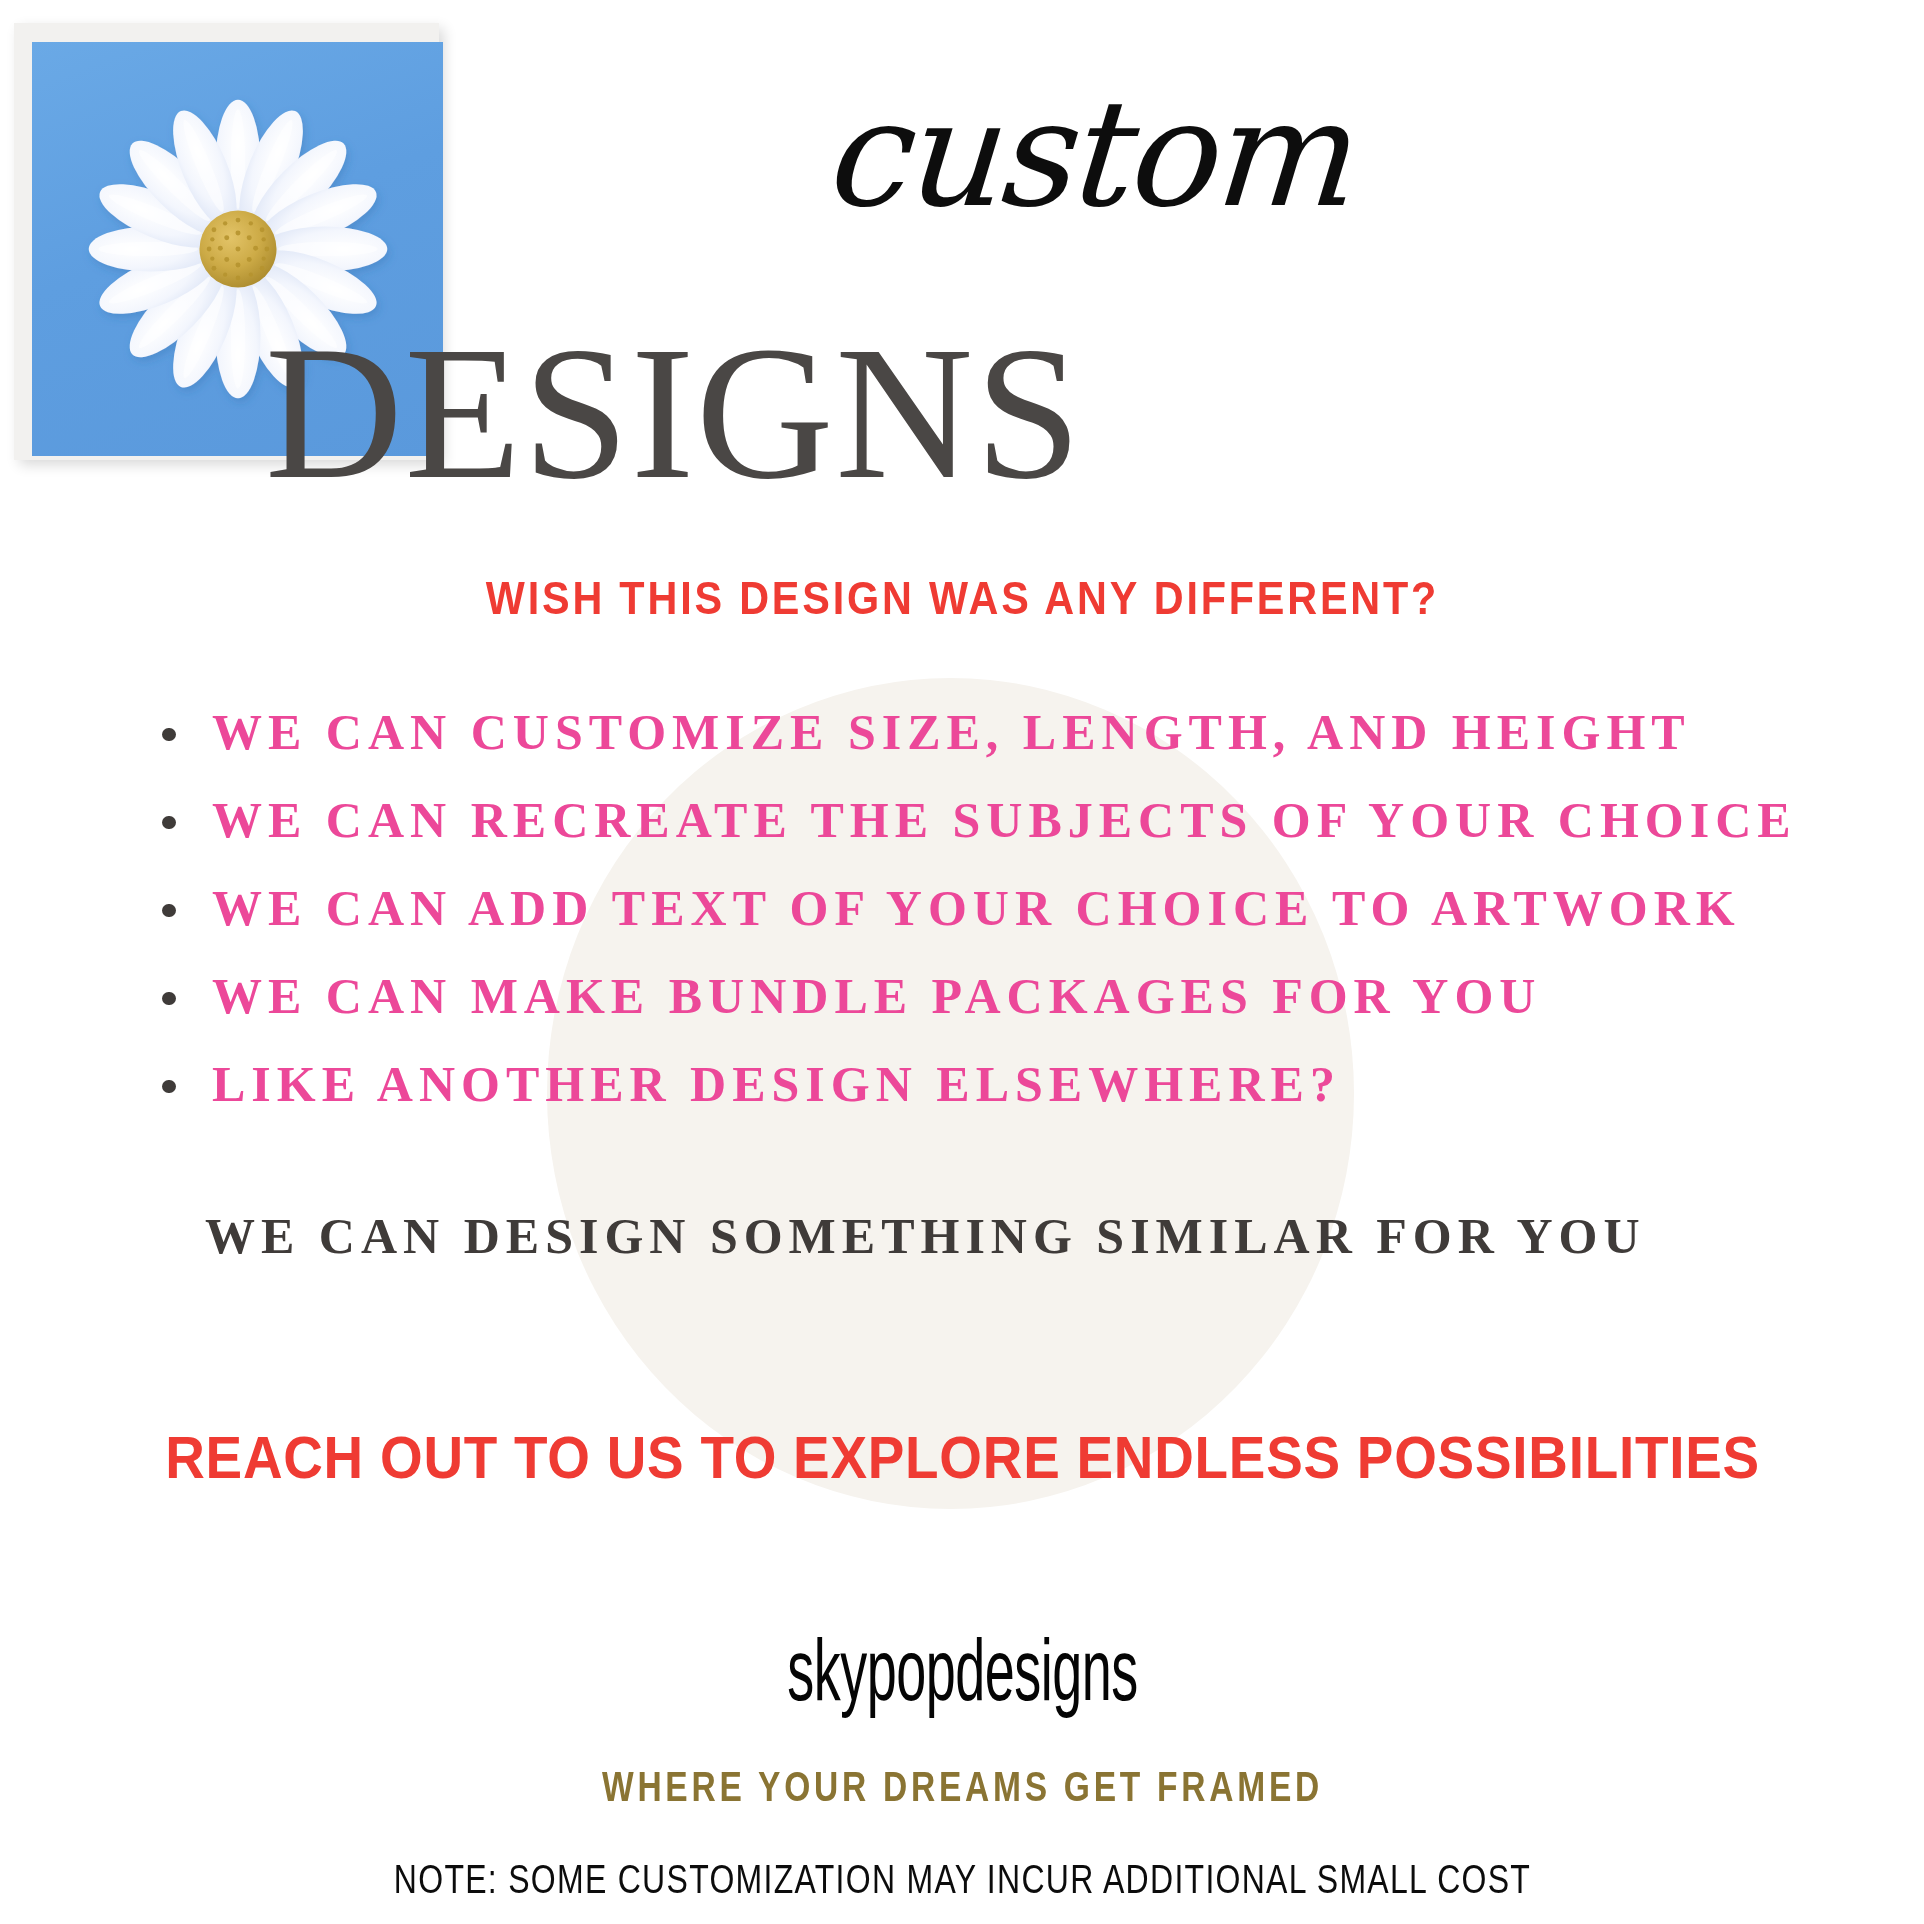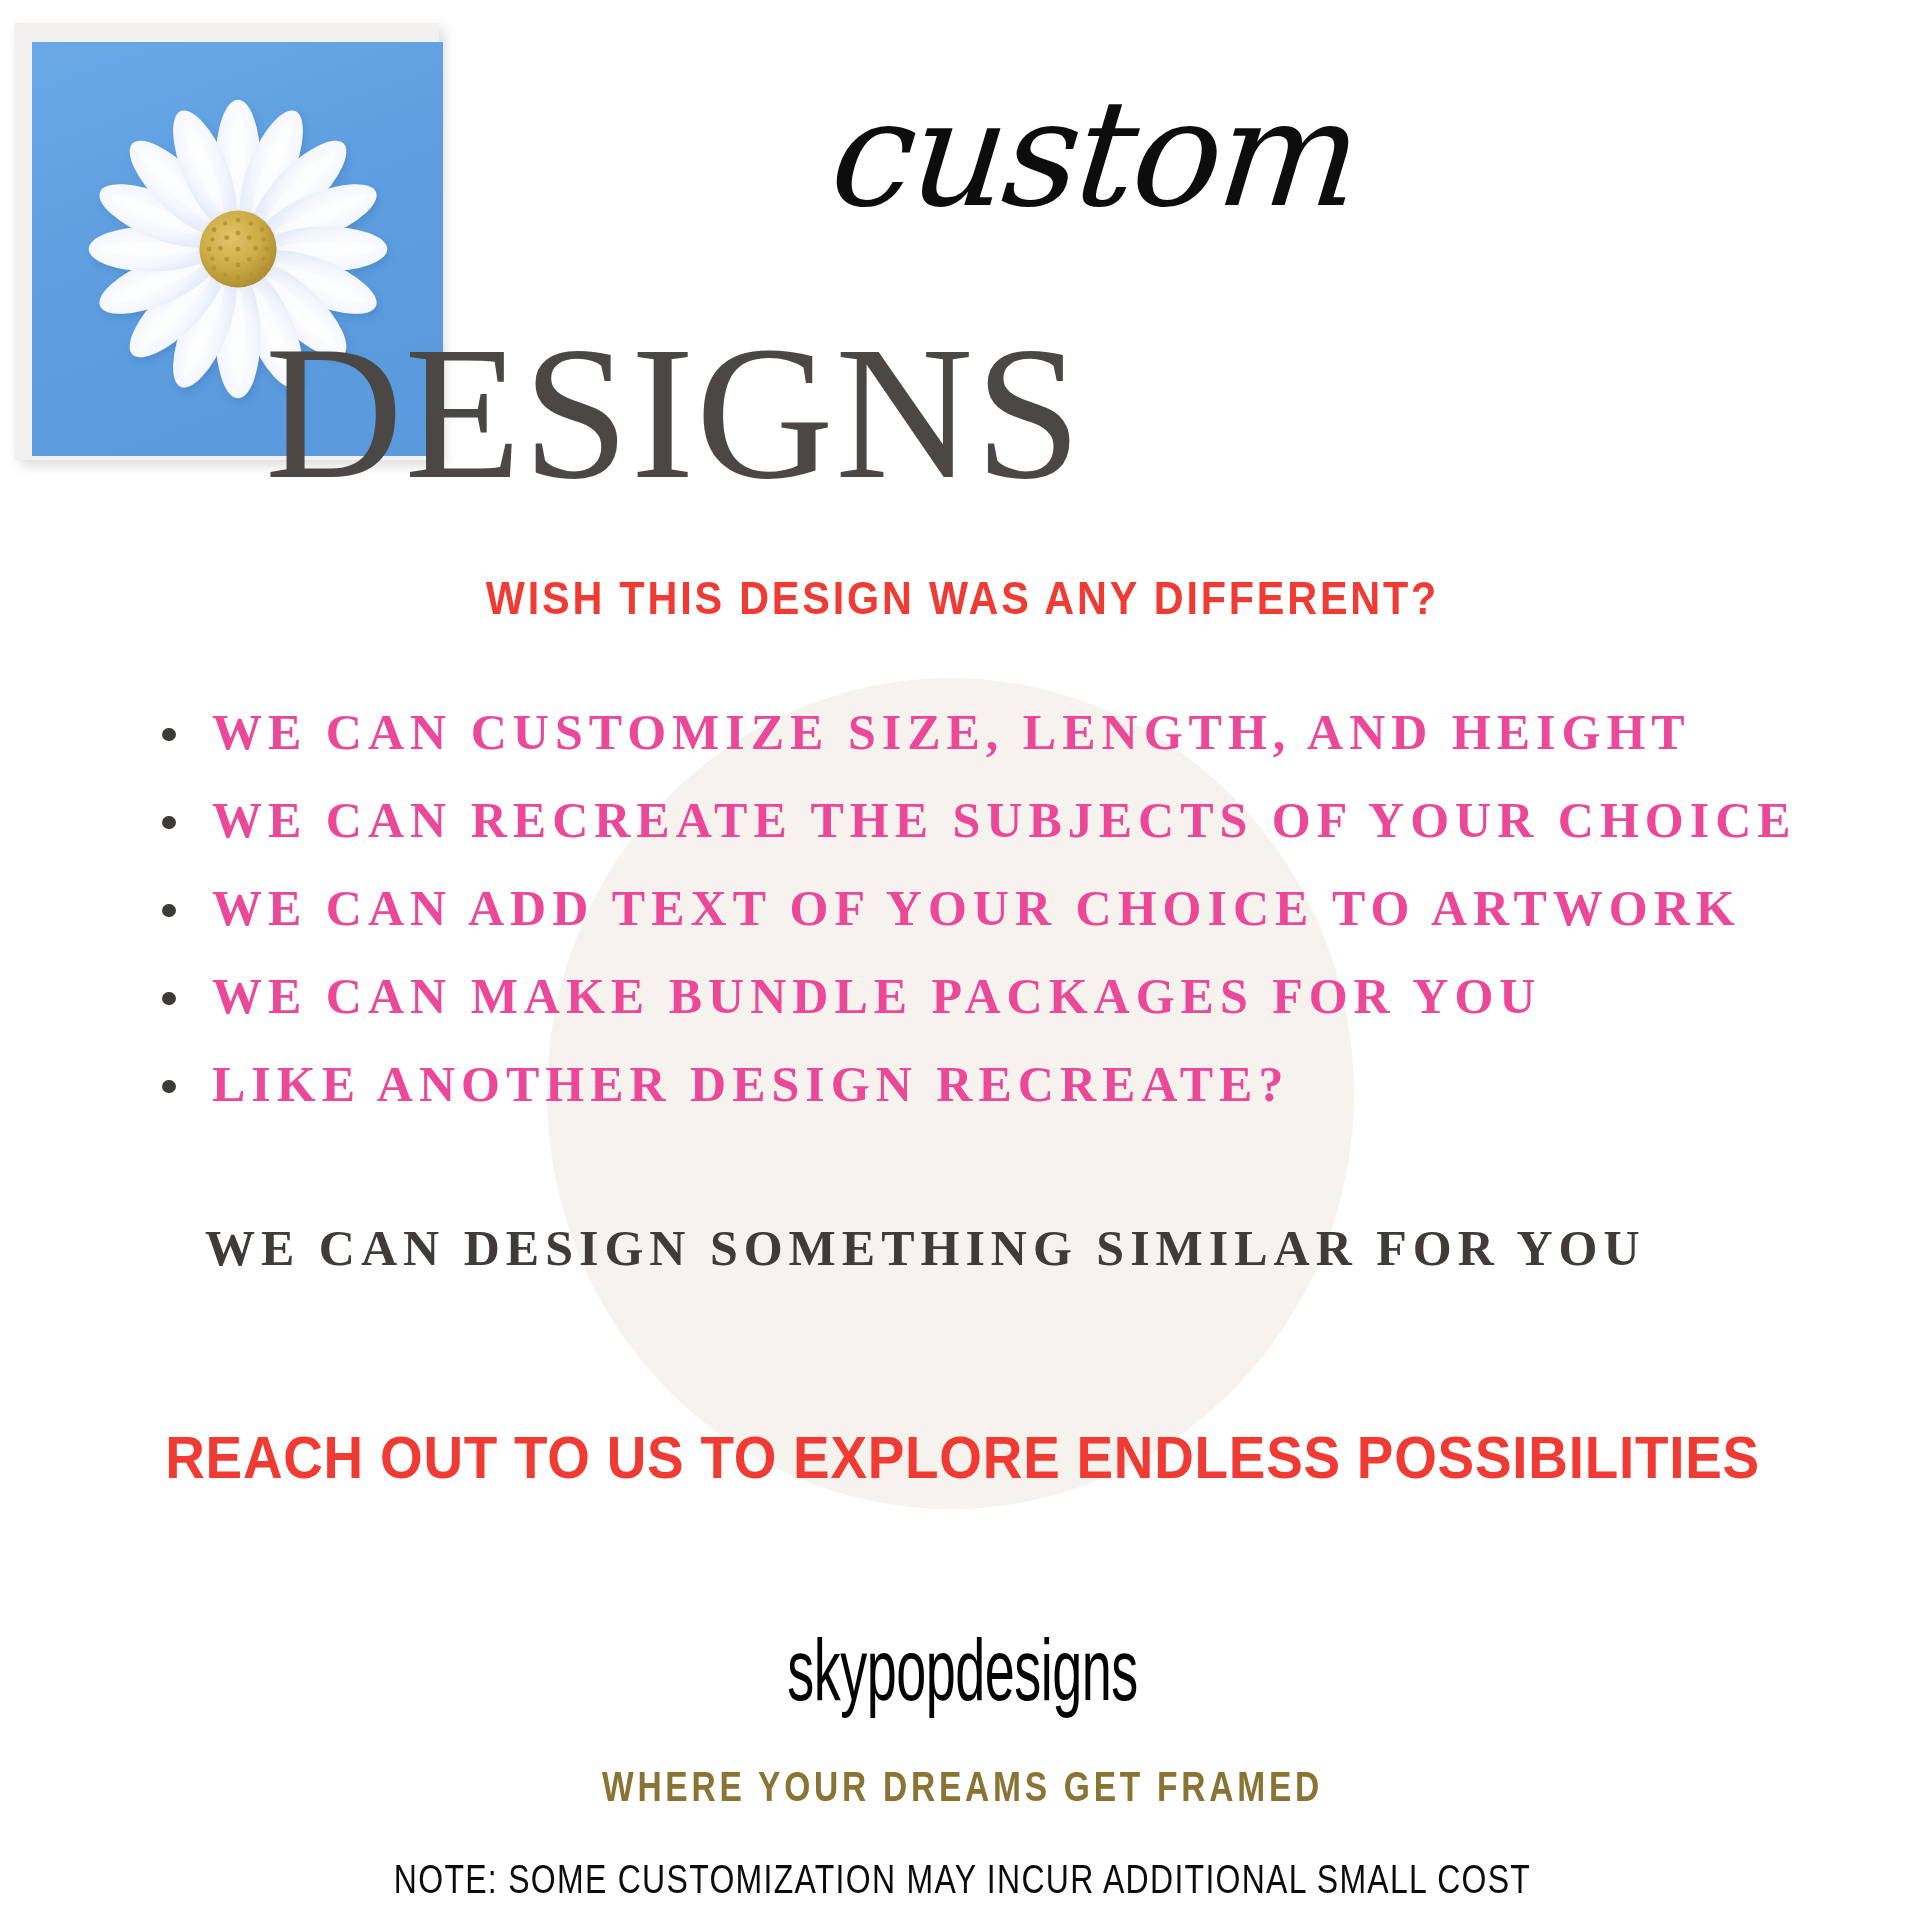--- a/index.html
+++ b/index.html
@@ -287,7 +287,7 @@
   </li>
   <li>
     <span class="bullet-dot"></span>
-    <span>LIKE ANOTHER DESIGN RECREATE?</span>
+    <span>LIKE ANOTHER DESIGN ELSEWHERE?</span>
   </li>
 </ul>
 

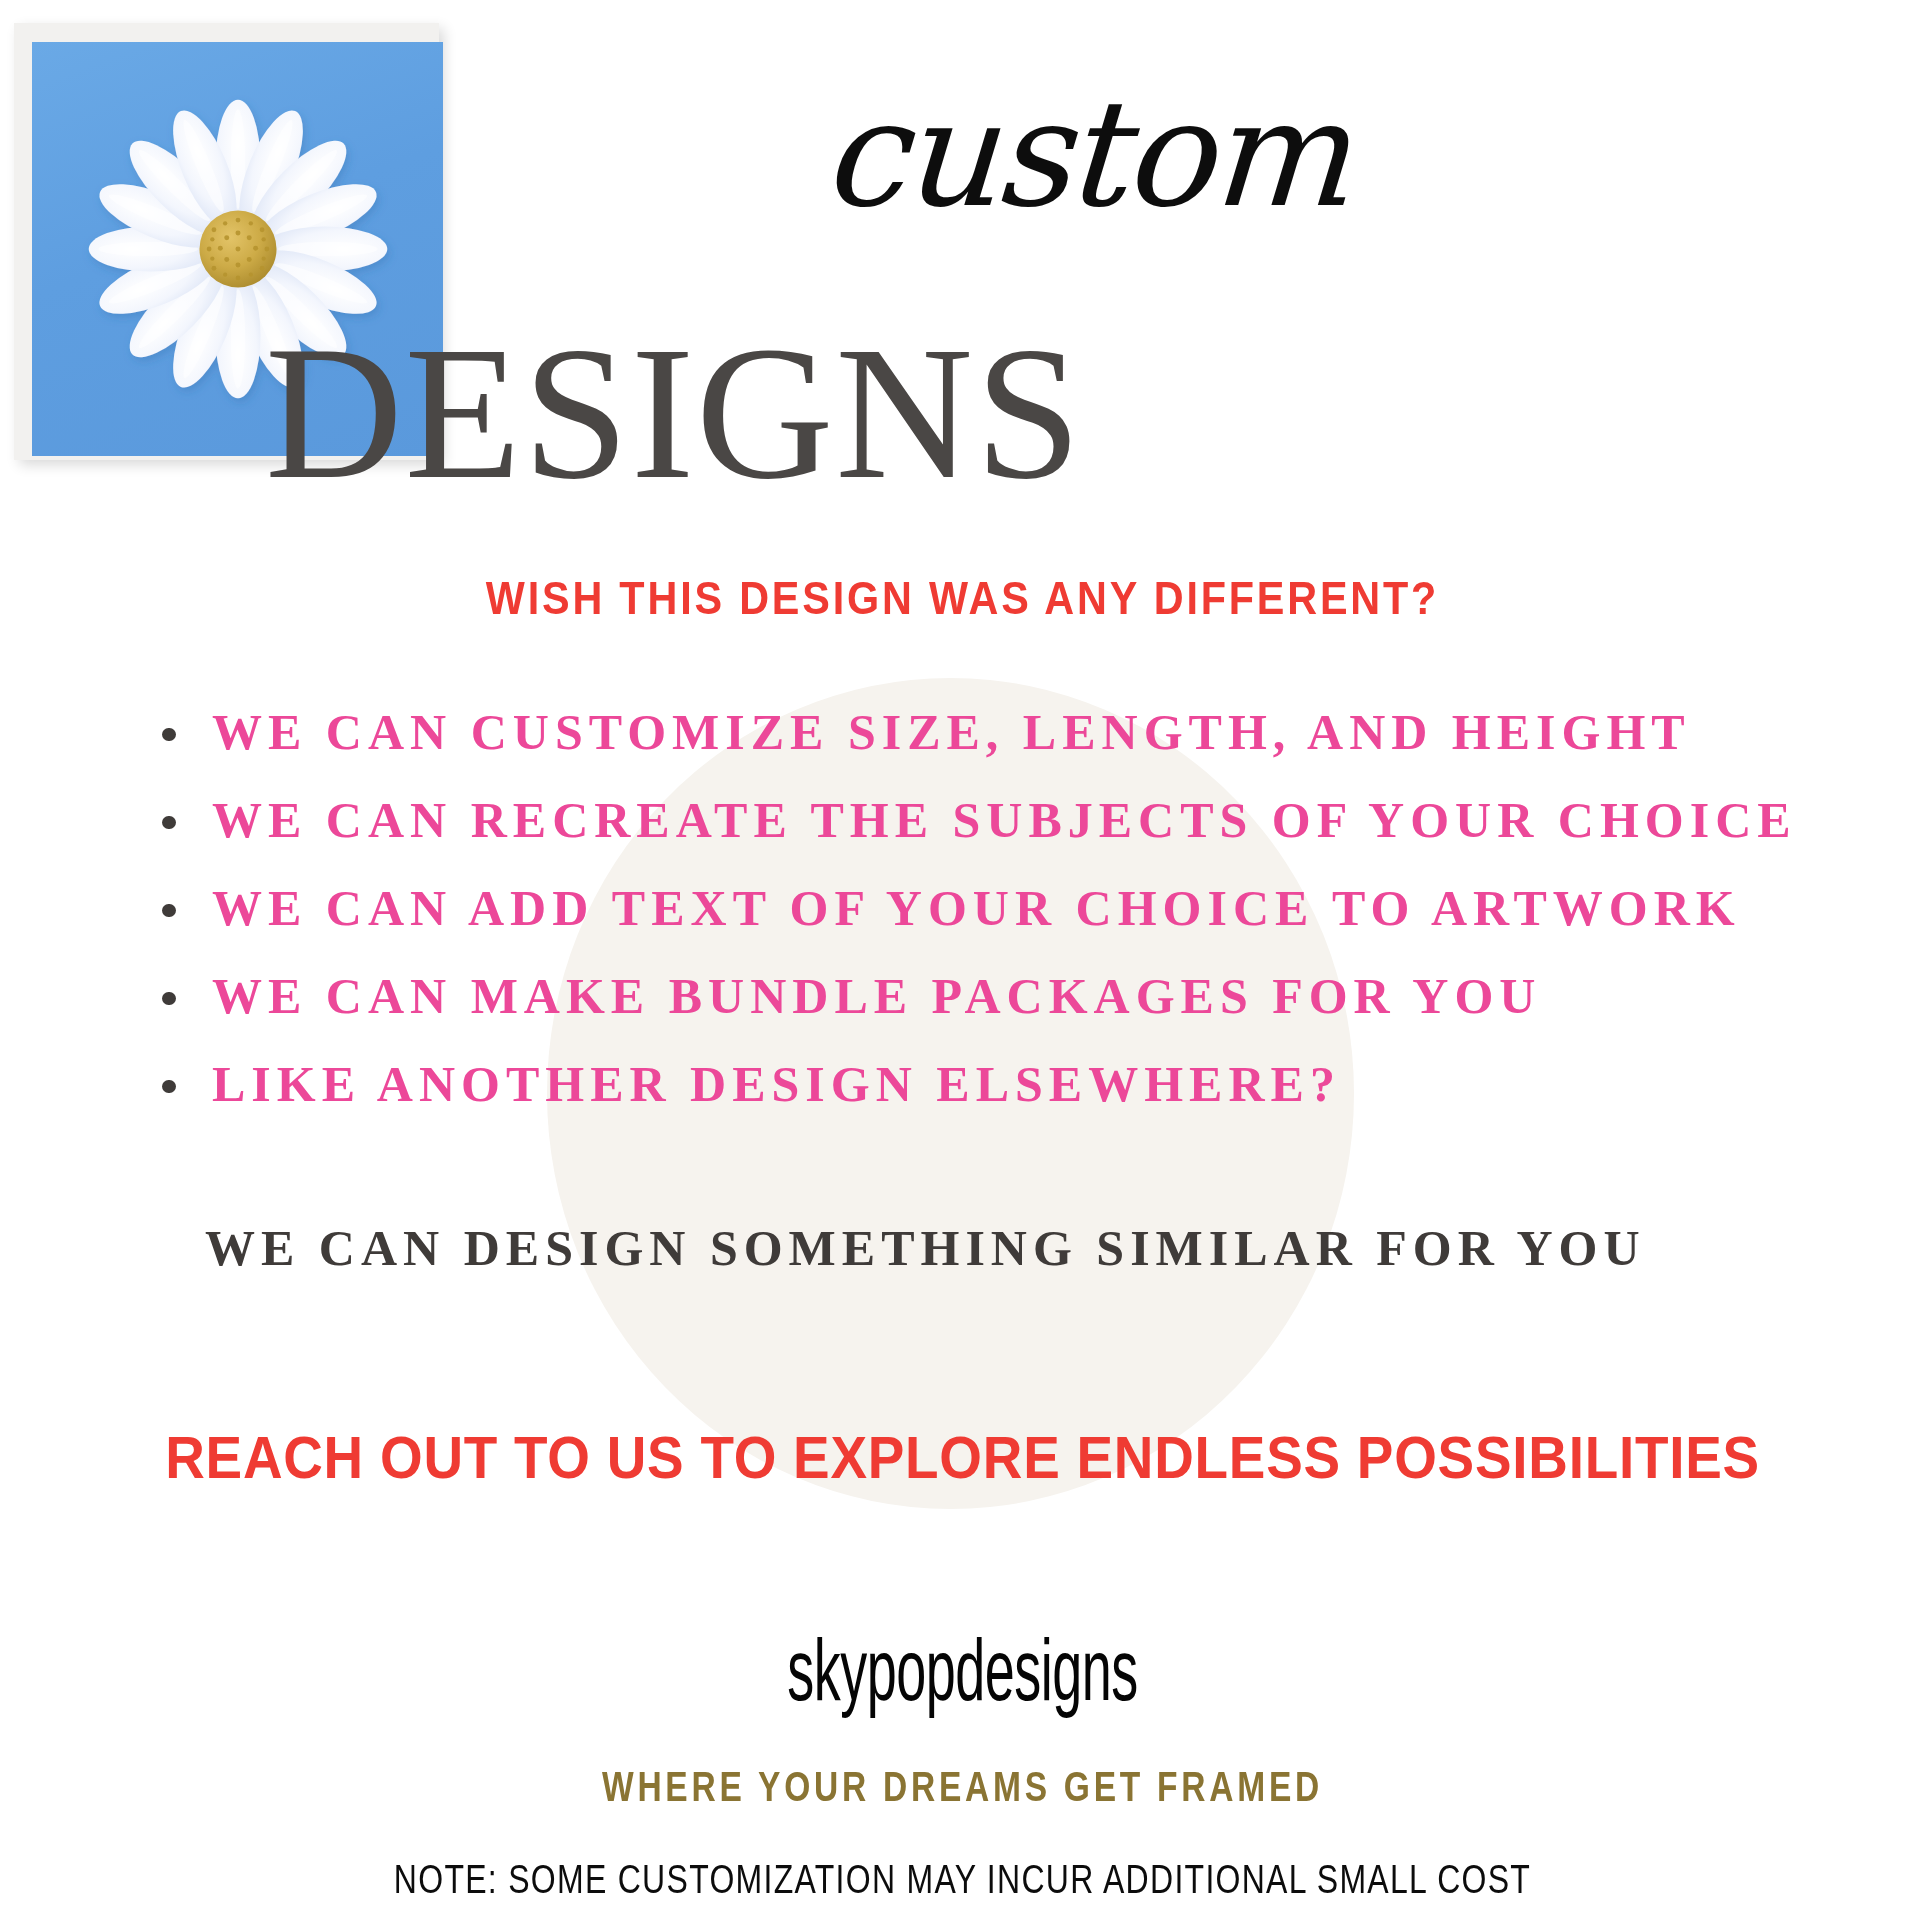--- a/index.html
+++ b/index.html
@@ -127,7 +127,6 @@
     letter-spacing:6px;
     white-space:nowrap;
     z-index:4;
-    margin-top:12px;
   }
 
   

